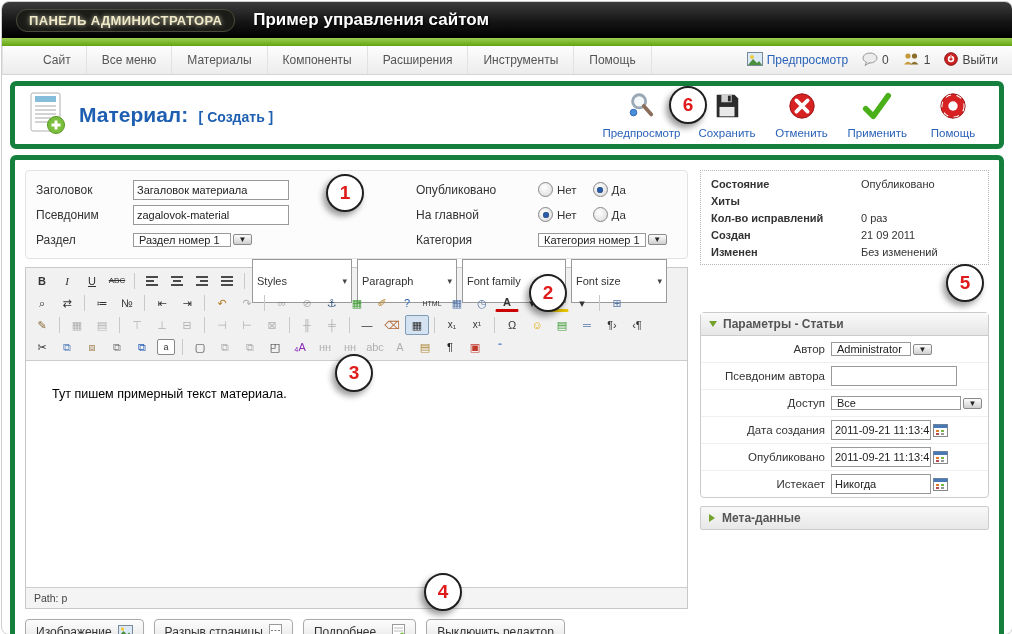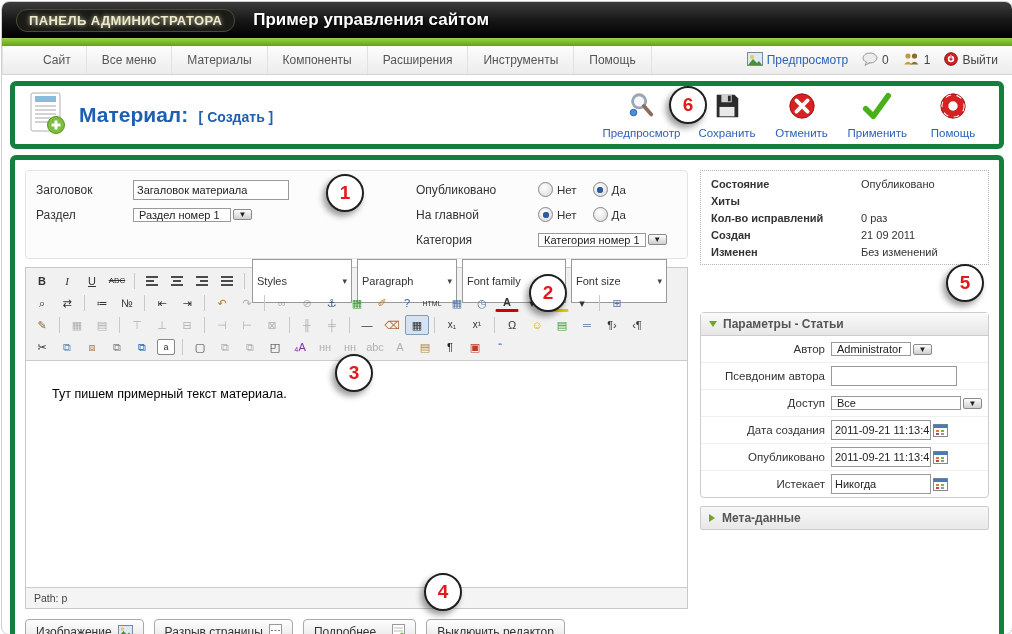--- a/index.html
+++ b/index.html
@@ -218,6 +218,10 @@
           <div class="f-row">
             <label class="fl">Заголовок</label>
             <input class="ti" value="Загаловок материала" style="">
+          </div>
+          <div class="f-row">
+            <label class="fl">Псевдоним</label>
+            <input class="ti" value="zagalovok-material" style="">
           </div>
           <div class="f-row">
             <label class="fl">Раздел</label>

